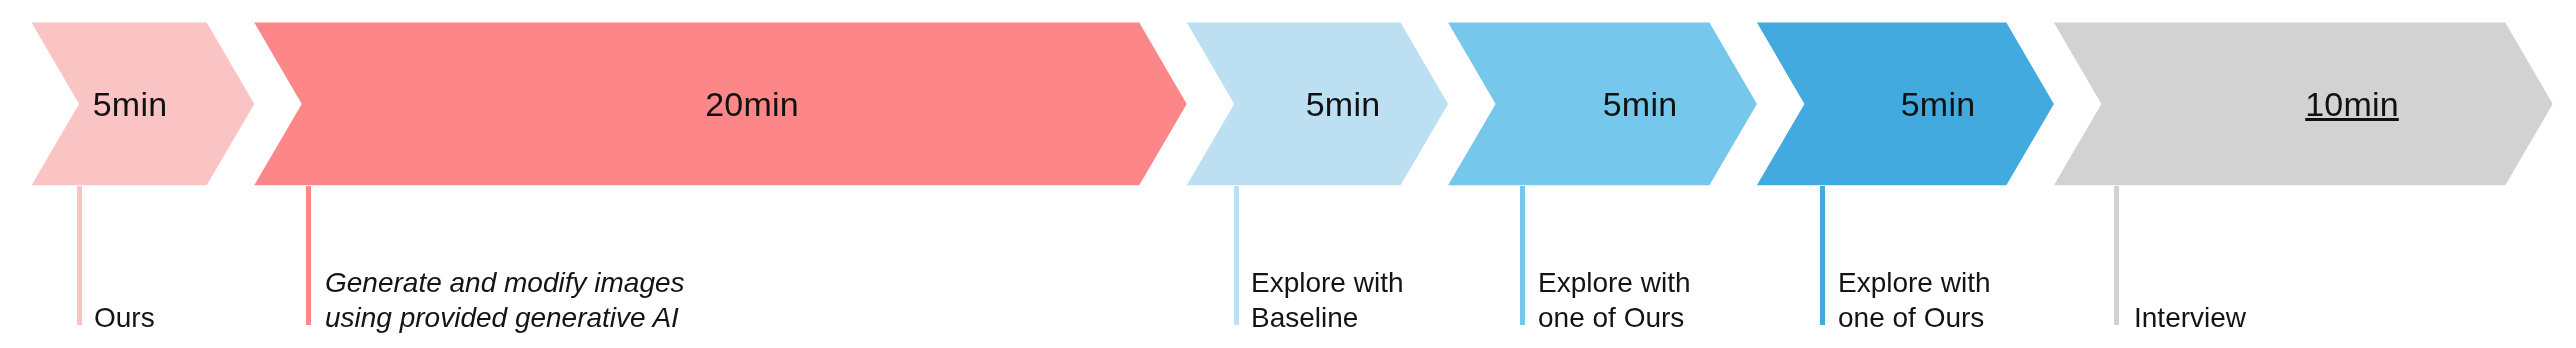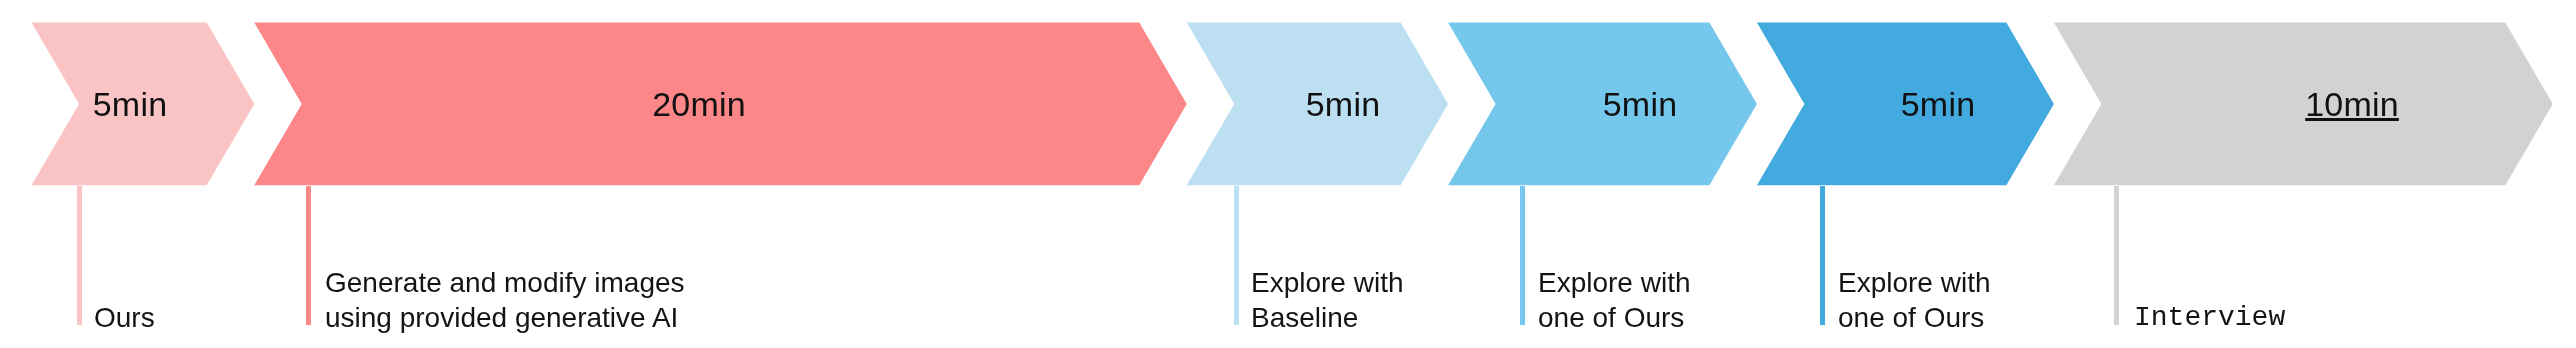--- a/index.html
+++ b/index.html
@@ -84,7 +84,7 @@
 
   <div id="duration-labels">
       <div class="duration-label" style="left: 130px; top: 104px;">5min</div>
-      <div class="duration-label" style="left: 699px; top: 104px;">20min</div>
+      <div class="duration-label" style="left: 752px; top: 104px;">20min</div>
       <div class="duration-label" style="left: 1343px; top: 104px;">5min</div>
       <div class="duration-label" style="left: 1640px; top: 104px;">5min</div>
       <div class="duration-label" style="left: 1938px; top: 104px;">5min</div>

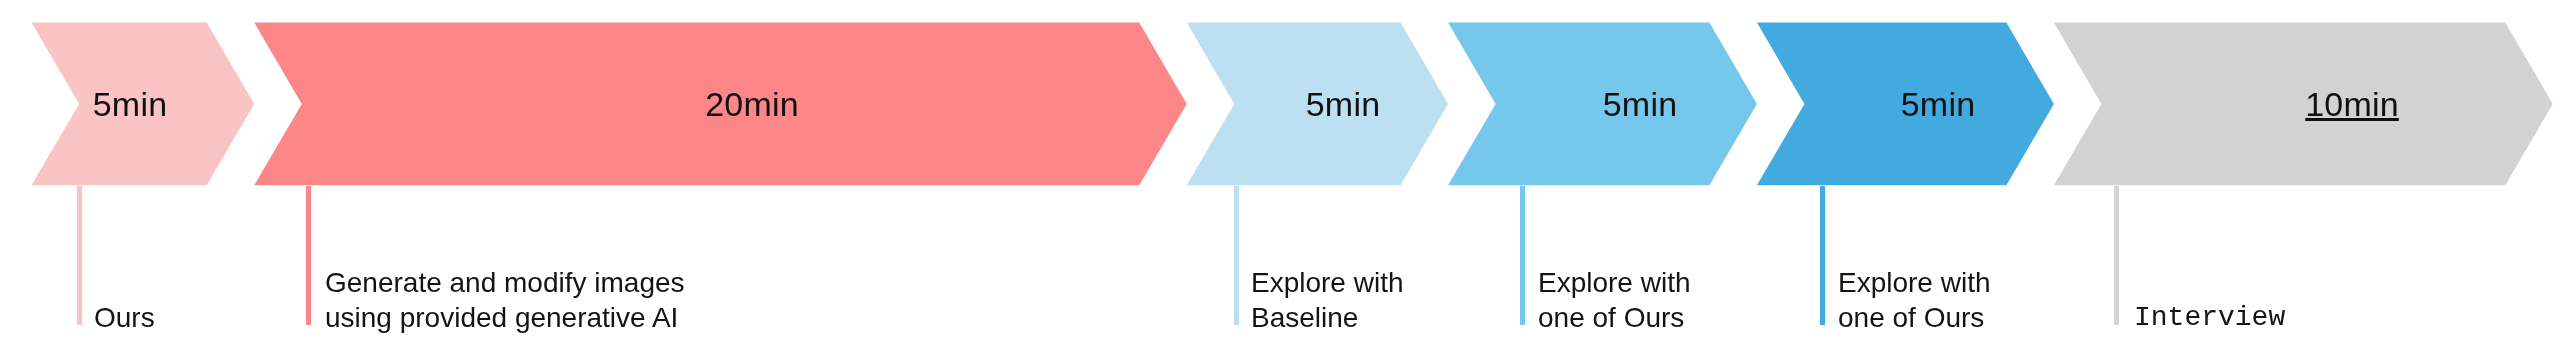--- a/index.html
+++ b/index.html
@@ -100,7 +100,7 @@
     </div>
   <div id="phase-captions">
       <div class="phase-caption" style="left: 94px;">Ours</div>
-      <div class="phase-caption" style="left: 325px;">Generate and modify images
+      <div class="phase-caption" style="left: 325px; font-style: italic;">Generate and modify images
 using provided generative AI</div>
       <div class="phase-caption" style="left: 1251px;">Explore with
 Baseline</div>

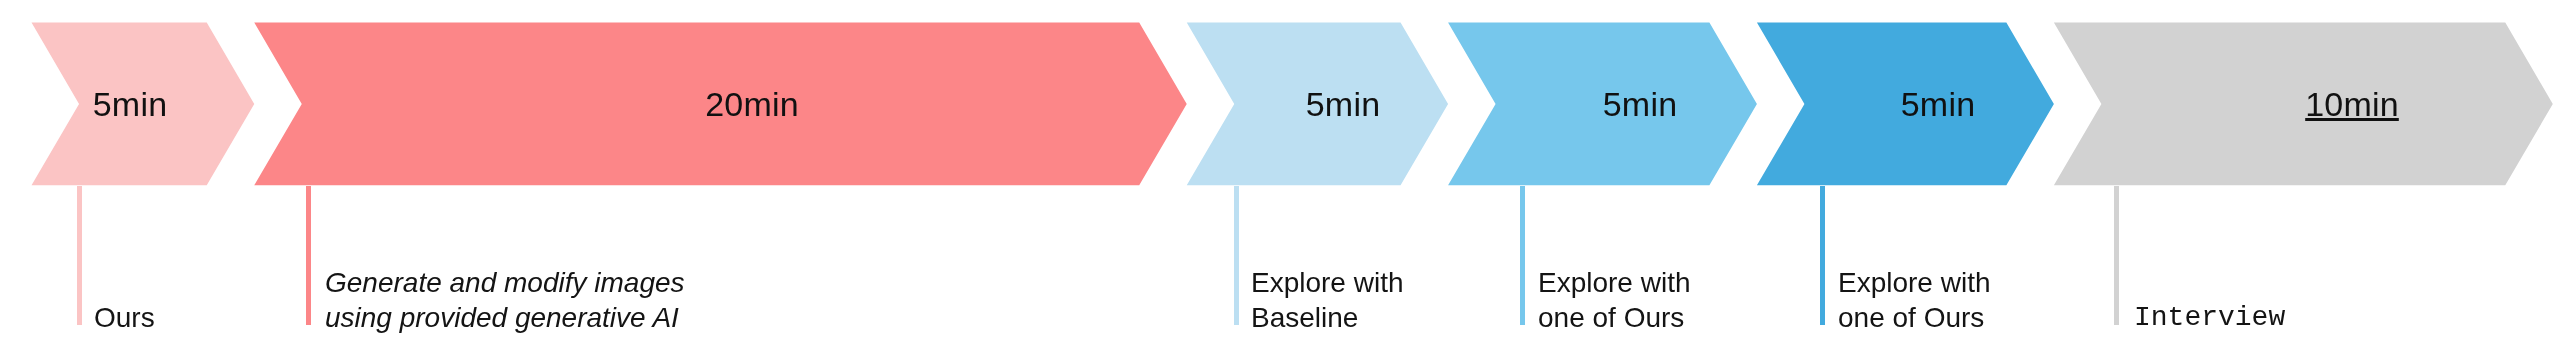--- a/index.html
+++ b/index.html
@@ -108,7 +108,7 @@
 one of Ours</div>
       <div class="phase-caption" style="left: 1838px;">Explore with
 one of Ours</div>
-      <div class="phase-caption" style="left: 2134px; font-family: Liberation Mono, monospace;">Interview</div>
+      <div class="phase-caption" style="left: 2134px;">Interview</div>
     </div>
 
 </div>

